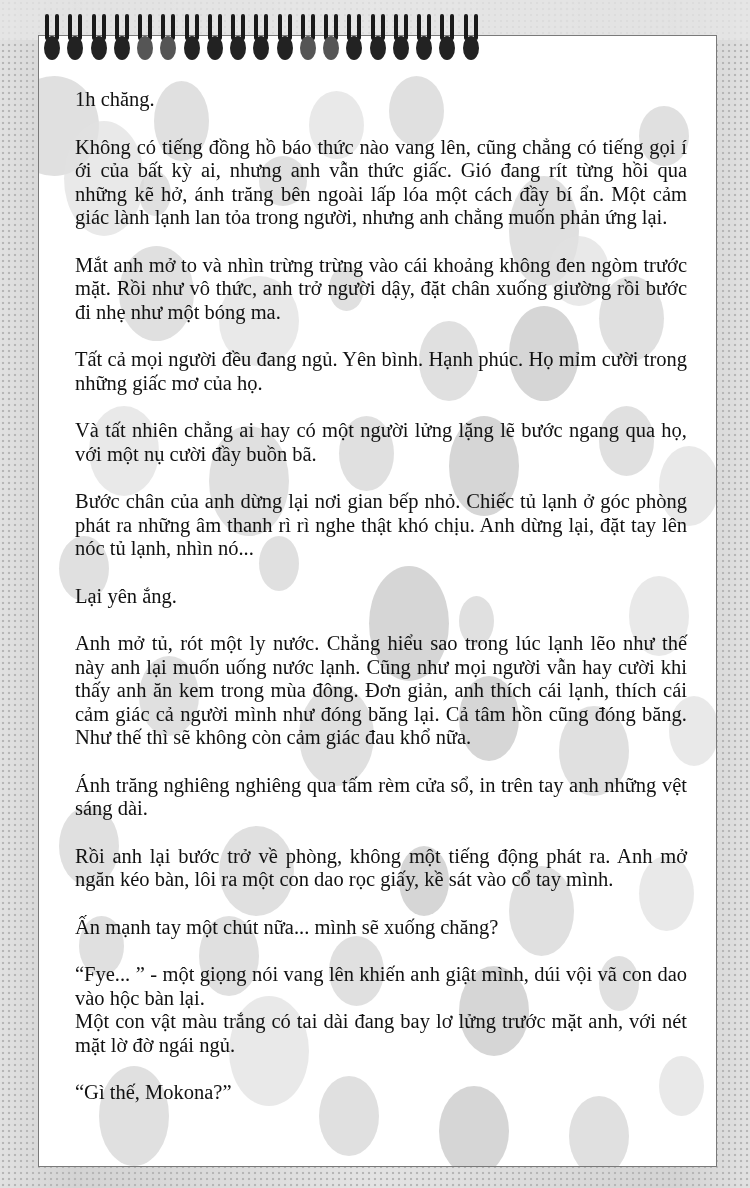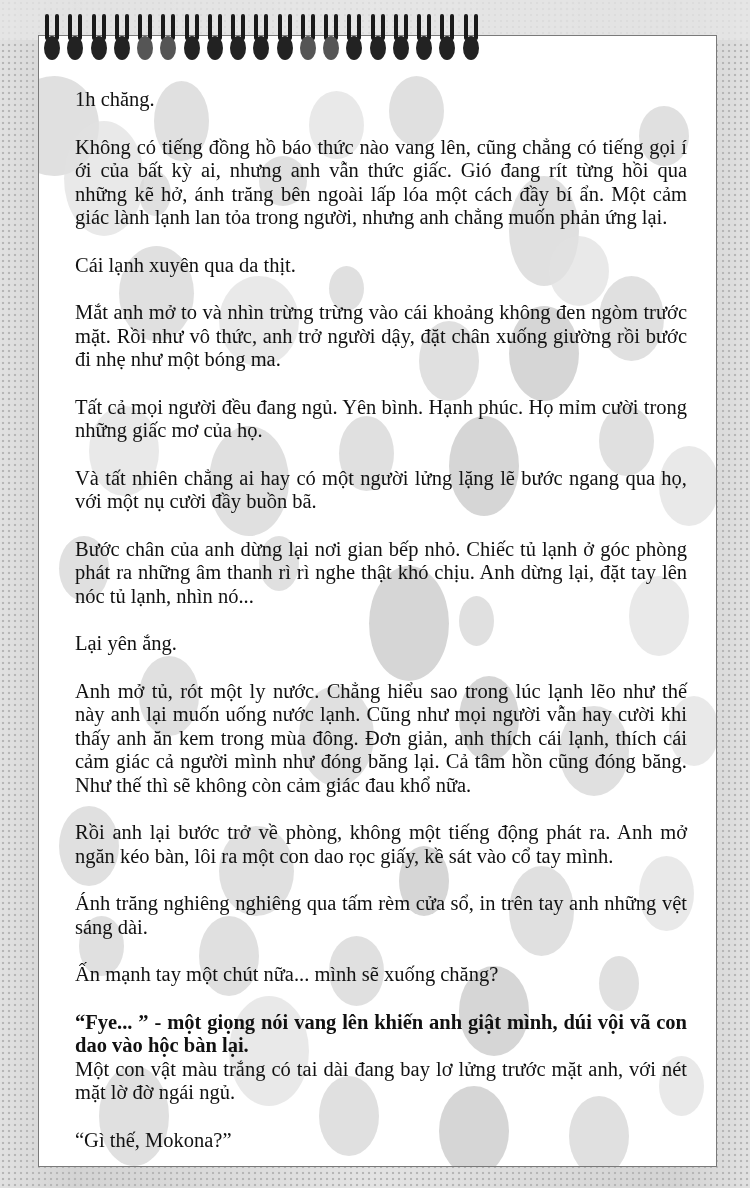--- a/index.html
+++ b/index.html
@@ -196,7 +196,6 @@
 <div class="text">
   <p>1h chăng.</p>
   <p>Không có tiếng đồng hồ báo thức nào vang lên, cũng chẳng có tiếng gọi í ới của bất kỳ ai, nhưng anh vẫn thức giấc. Gió đang rít từng hồi qua những kẽ hở, ánh trăng bên ngoài lấp lóa một cách đầy bí ẩn. Một cảm giác lành lạnh lan tỏa trong người, nhưng anh chẳng muốn phản ứng lại.</p>
-  <p>Cái lạnh xuyên qua da thịt.</p>
   <p>Mắt anh mở to và nhìn trừng trừng vào cái khoảng không đen ngòm trước mặt. Rồi như vô thức, anh trở người dậy, đặt chân xuống giường rồi bước đi nhẹ như một bóng ma.</p>
   <p>Tất cả mọi người đều đang ngủ. Yên bình. Hạnh phúc. Họ mỉm cười trong những giấc mơ của họ.</p>
   <p>Và tất nhiên chẳng ai hay có một người lửng lặng lẽ bước ngang qua họ, với một nụ cười đầy buồn bã.</p>

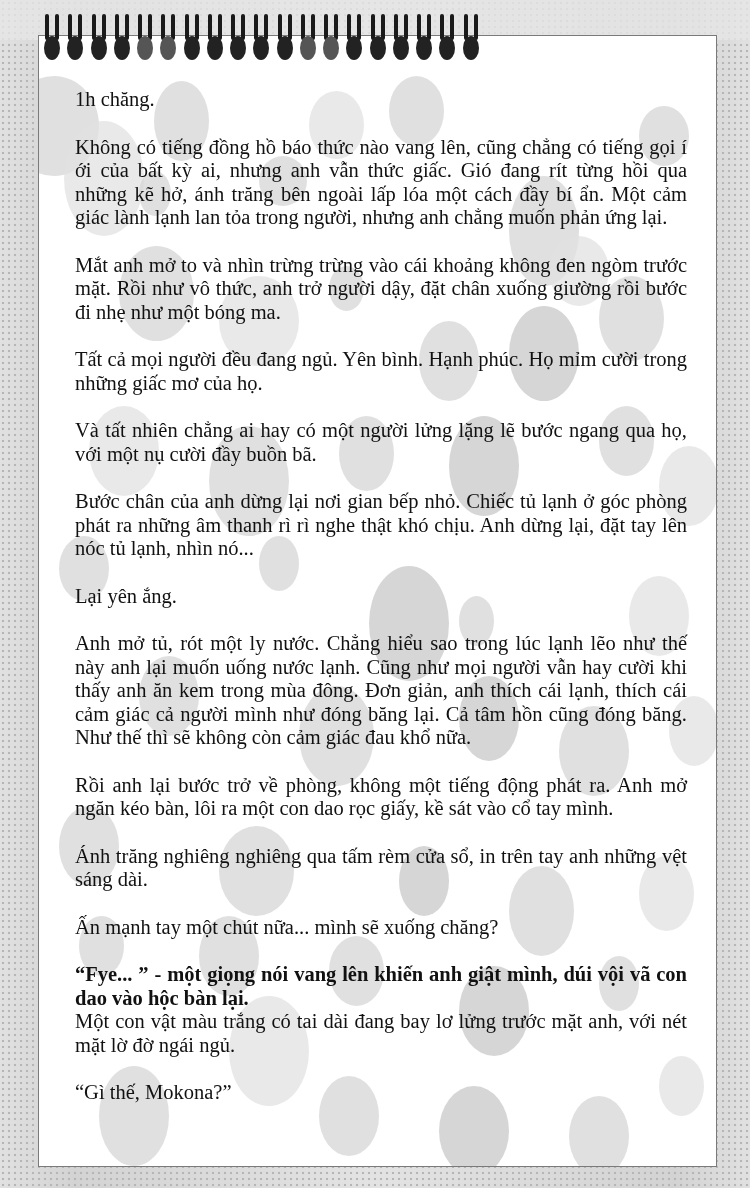--- a/index.html
+++ b/index.html
@@ -202,8 +202,8 @@
   <p>Bước chân của anh dừng lại nơi gian bếp nhỏ. Chiếc tủ lạnh ở góc phòng phát ra những âm thanh rì rì nghe thật khó chịu. Anh dừng lại, đặt tay lên nóc tủ lạnh, nhìn nó...</p>
   <p>Lại yên ắng.</p>
   <p>Anh mở tủ, rót một ly nước. Chẳng hiểu sao trong lúc lạnh lẽo như thế này anh lại muốn uống nước lạnh. Cũng như mọi người vẫn hay cười khi thấy anh ăn kem trong mùa đông. Đơn giản, anh thích cái lạnh, thích cái cảm giác cả người mình như đóng băng lại. Cả tâm hồn cũng đóng băng. Như thế thì sẽ không còn cảm giác đau khổ nữa.</p>
+  <p>Ánh trăng nghiêng nghiêng qua tấm rèm cửa sổ, in trên tay anh những vệt sáng dài.</p>
   <p>Rồi anh lại bước trở về phòng, không một tiếng động phát ra. Anh mở ngăn kéo bàn, lôi ra một con dao rọc giấy, kề sát vào cổ tay mình.</p>
-  <p>Ánh trăng nghiêng nghiêng qua tấm rèm cửa sổ, in trên tay anh những vệt sáng dài.</p>
   <p>Ấn mạnh tay một chút nữa... mình sẽ xuống chăng?</p>
   <p class="tight">“Fye... ” - một giọng nói vang lên khiến anh giật mình, dúi vội vã con dao vào hộc bàn lại.</p>
   <p>Một con vật màu trắng có tai dài đang bay lơ lửng trước mặt anh, với nét mặt lờ đờ ngái ngủ.</p>

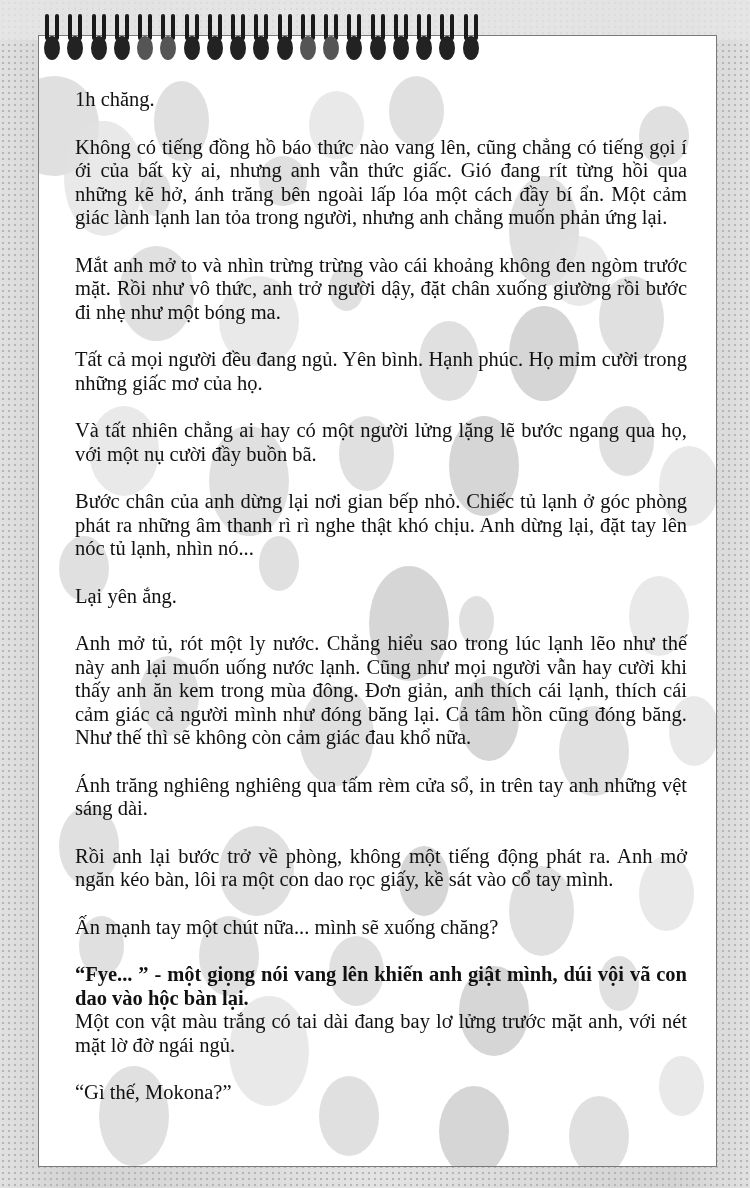--- a/index.html
+++ b/index.html
@@ -36,7 +36,7 @@
     font-size:20.5px; line-height:23.5px; color:#111; text-align:justify;
   }
   .text p { margin:0 0 24px 0; }
-  .text p.tight { margin-bottom:0;font-weight:bold; }
+  .text p.tight { margin-bottom:0; }
 </style>
 </head>
 <body>

